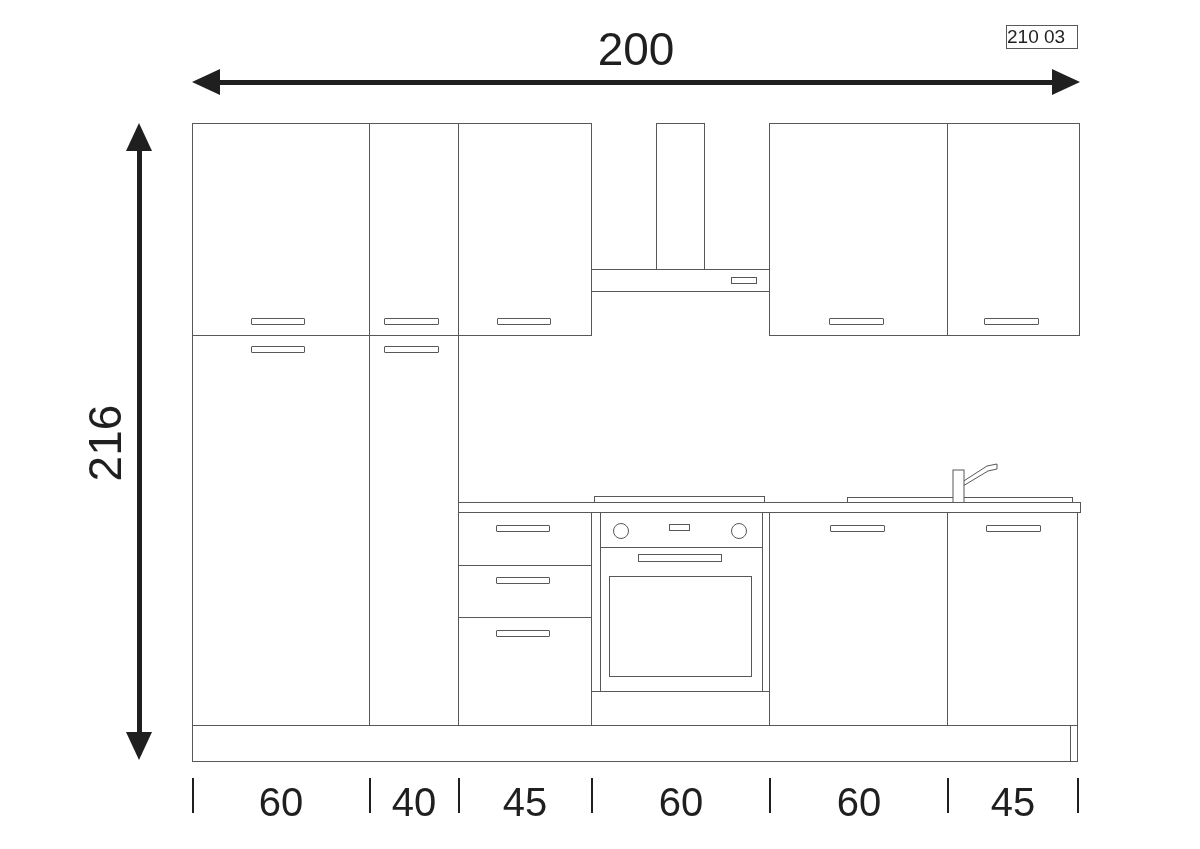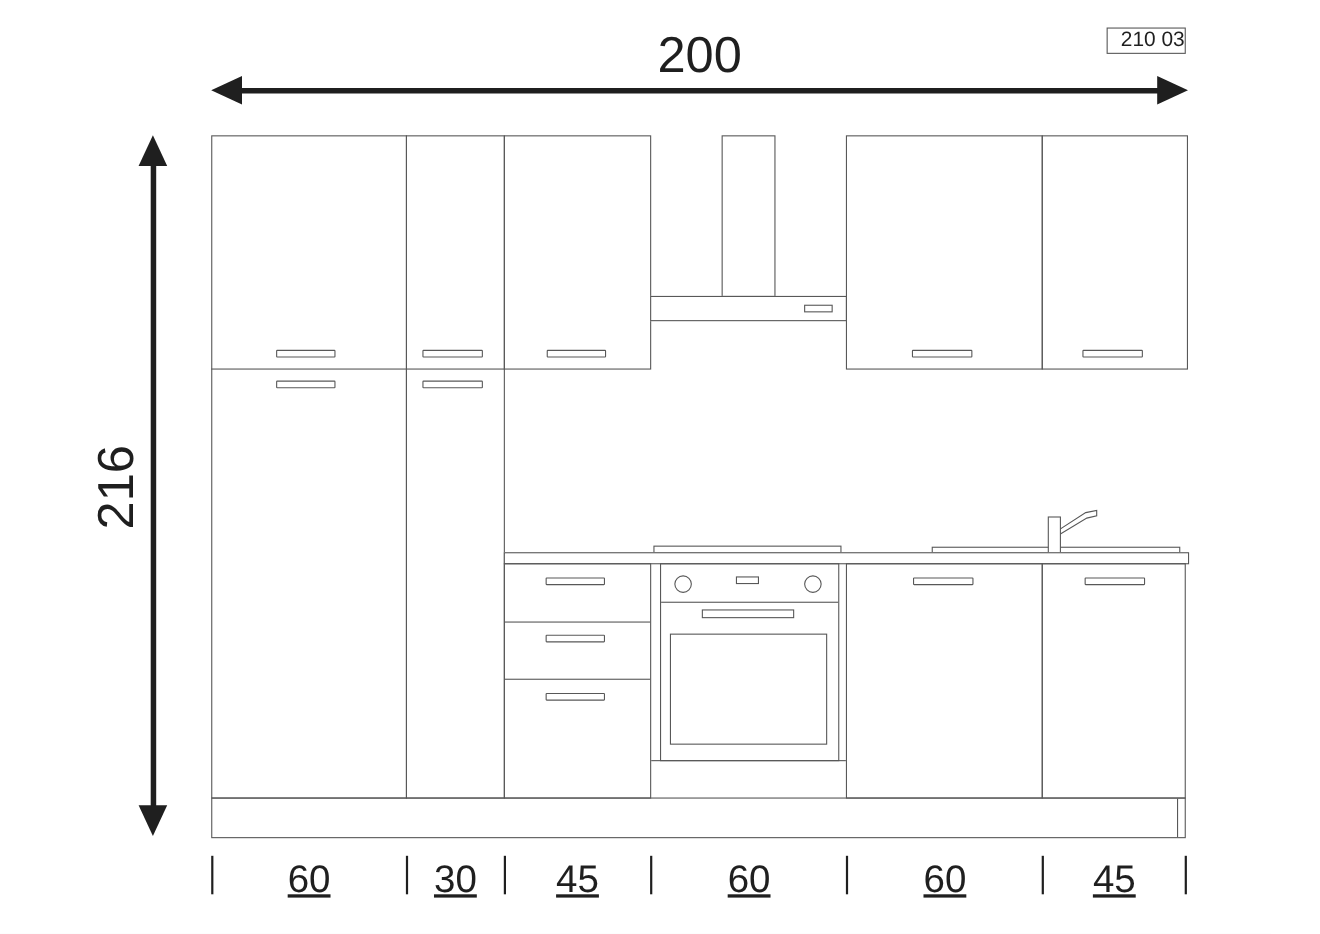--- a/index.html
+++ b/index.html
@@ -31,7 +31,7 @@
   .ah-down{border-left:13px solid transparent;border-right:13px solid transparent;border-top:28px solid var(--dim);}
   .badge{
     position:absolute;left:1006px;top:25px;width:70px;height:22px;
-    border:1px solid var(--line);font-size:19px;line-height:22px;text-align:right;
+    border:1px solid var(--line);font-size:19px;line-height:22px;text-align:left;
   }
   .rot{transform:rotate(-90deg);text-align:center;line-height:50px;}
 </style>

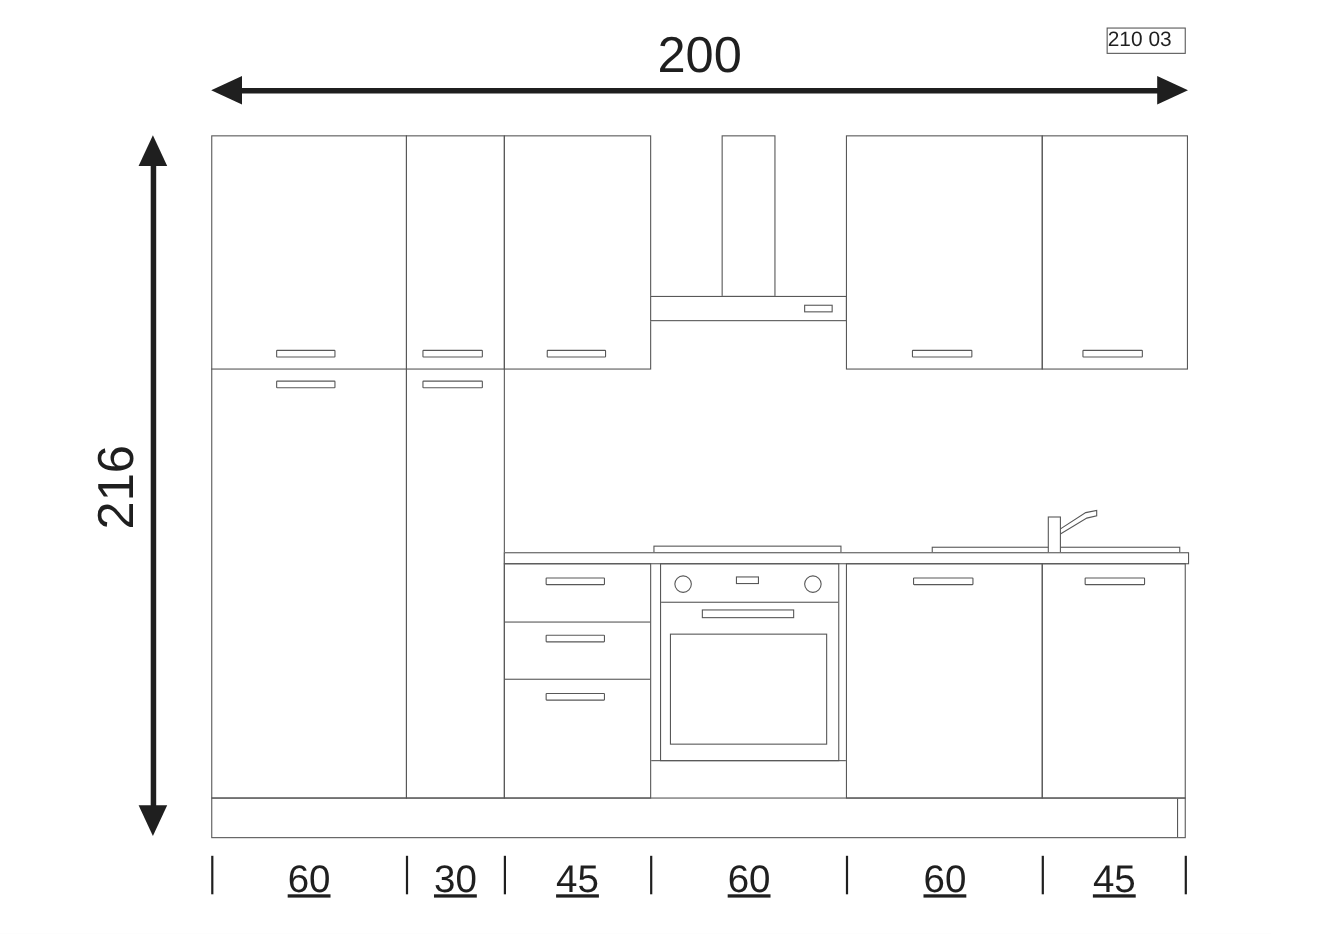--- a/index.html
+++ b/index.html
@@ -20,7 +20,7 @@
   .handle{position:absolute;height:7px;border:1px solid var(--line);border-radius:1px;background:#fff;box-sizing:border-box;}
   .knob{position:absolute;width:16px;height:16px;border:1px solid var(--line);border-radius:50%;box-sizing:border-box;background:#fff;}
   .dim-label{position:absolute;font-size:46px;color:var(--dim);white-space:nowrap;}
-  .seg-label{position:absolute;font-size:35px;color:var(--dim);transform:translateX(-50%);white-space:nowrap;text-decoration:underline;}
+  .seg-label{position:absolute;font-size:40px;color:var(--dim);transform:translateX(-50%);white-space:nowrap;}
   .tick{position:absolute;width:2px;height:35px;background:var(--dim);top:778px;}
   .arrow-shaft-h{position:absolute;height:5px;background:var(--dim);}
   .arrow-shaft-v{position:absolute;width:5px;background:var(--dim);}

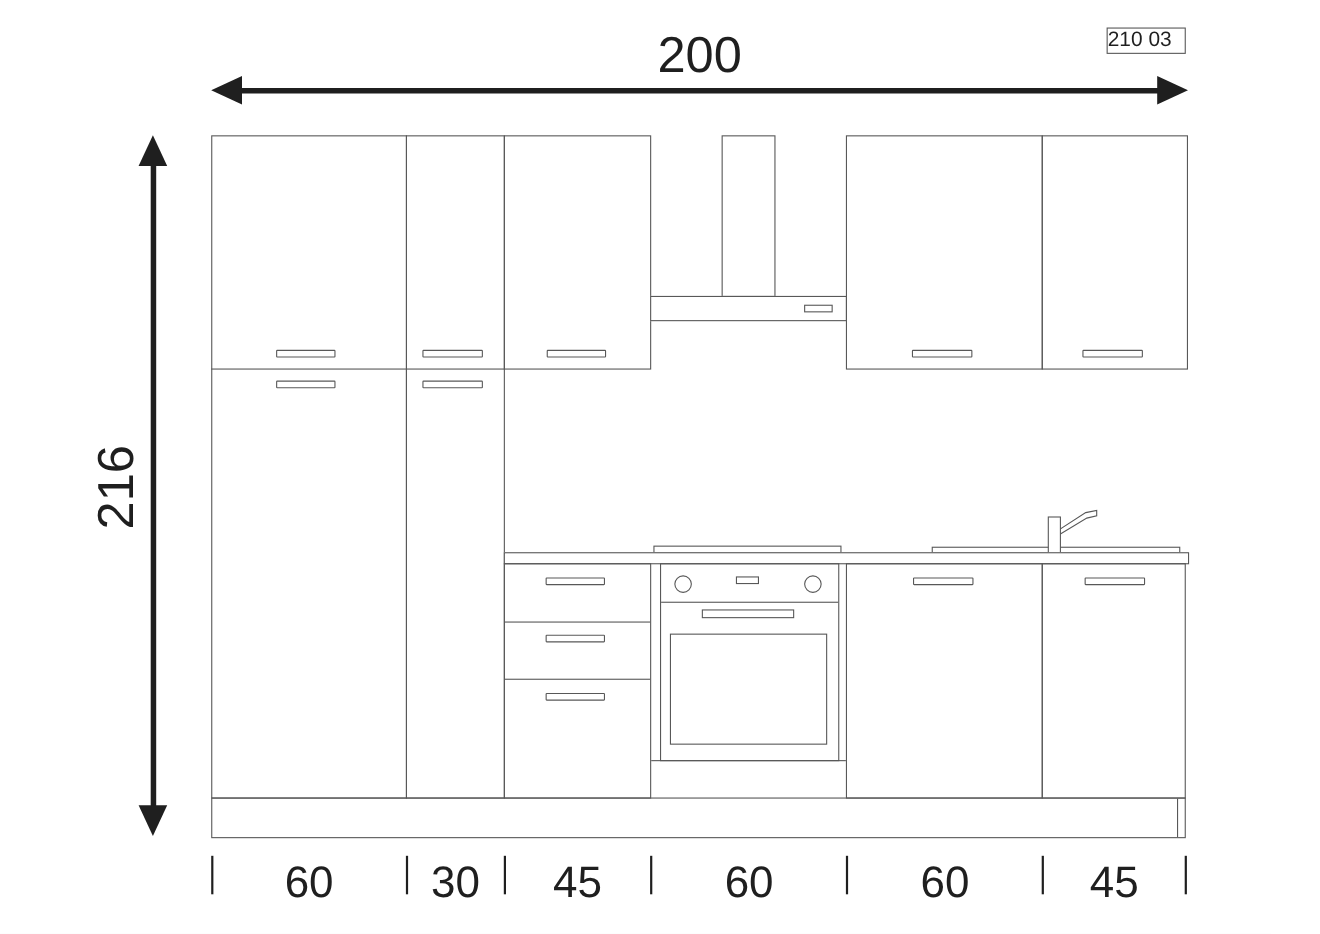--- a/index.html
+++ b/index.html
@@ -113,7 +113,7 @@
   <div class="tick" style="left:1077px;"></div>
 
   <div class="seg-label" style="left:281px;top:780px;">60</div>
-  <div class="seg-label" style="left:414px;top:780px;">30</div>
+  <div class="seg-label" style="left:414px;top:780px;">40</div>
   <div class="seg-label" style="left:525px;top:780px;">45</div>
   <div class="seg-label" style="left:681px;top:780px;">60</div>
   <div class="seg-label" style="left:859px;top:780px;">60</div>

